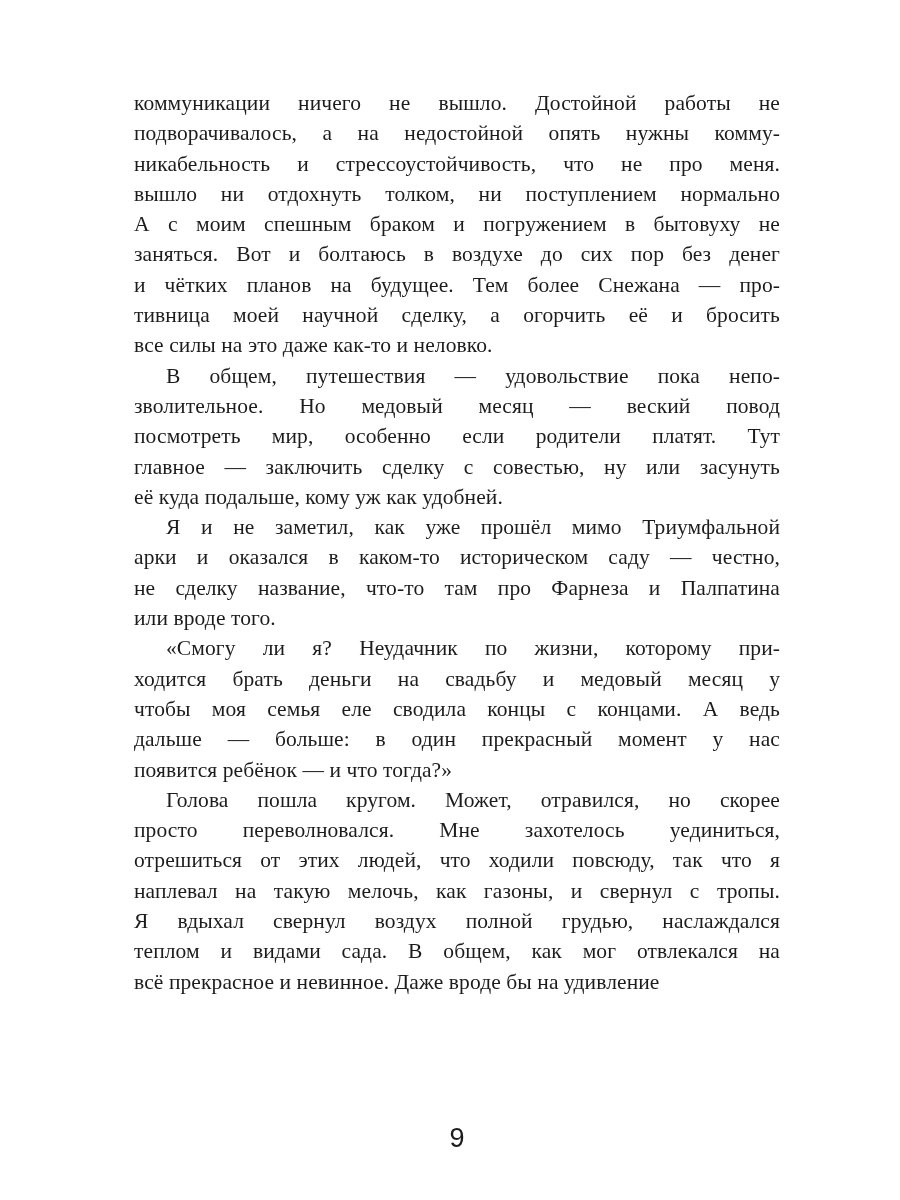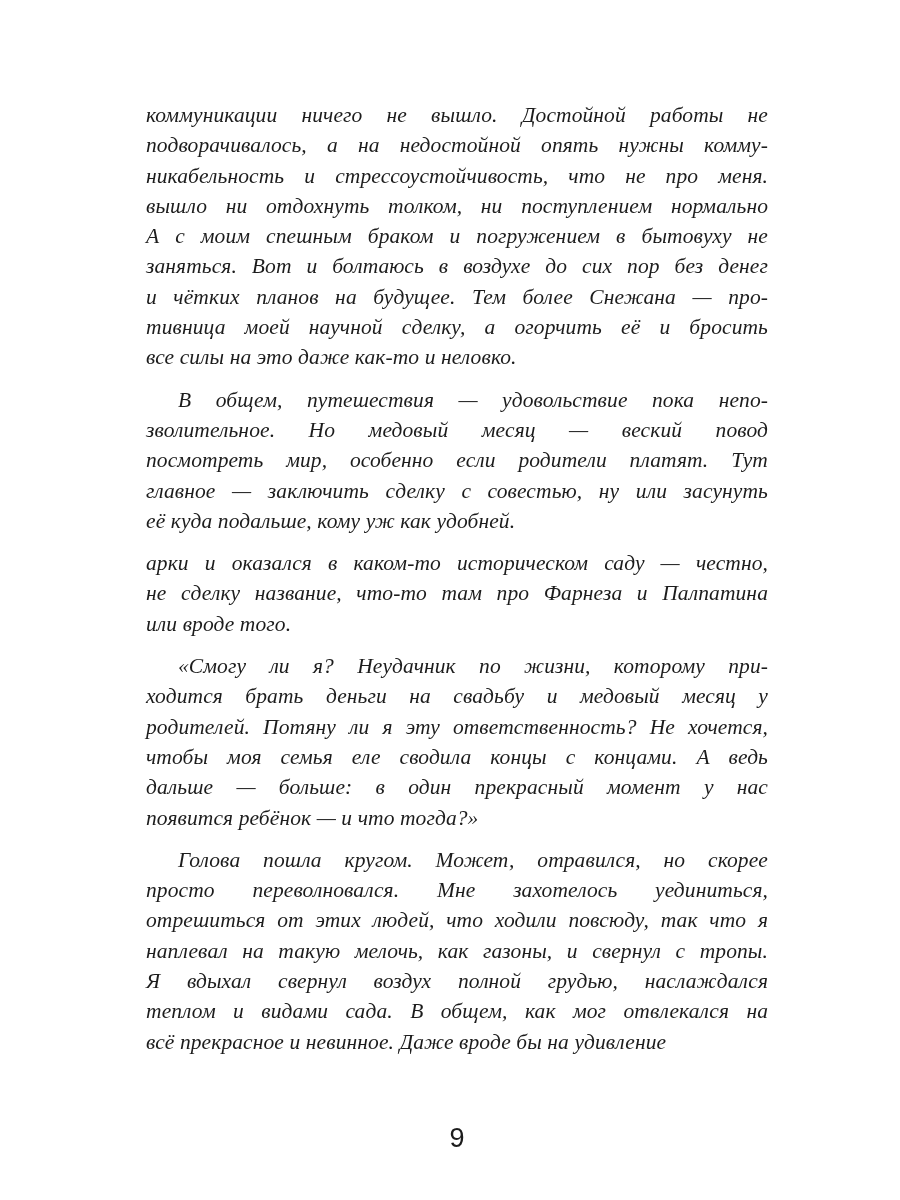--- a/index.html
+++ b/index.html
@@ -23,9 +23,8 @@
     width: 646px;
   }
   .paragraph {
-    margin: 12px;
+    margin: 0;
     padding: 0;
-    font-style: italic;
   }
   .line {
     font-size: 21.5px;

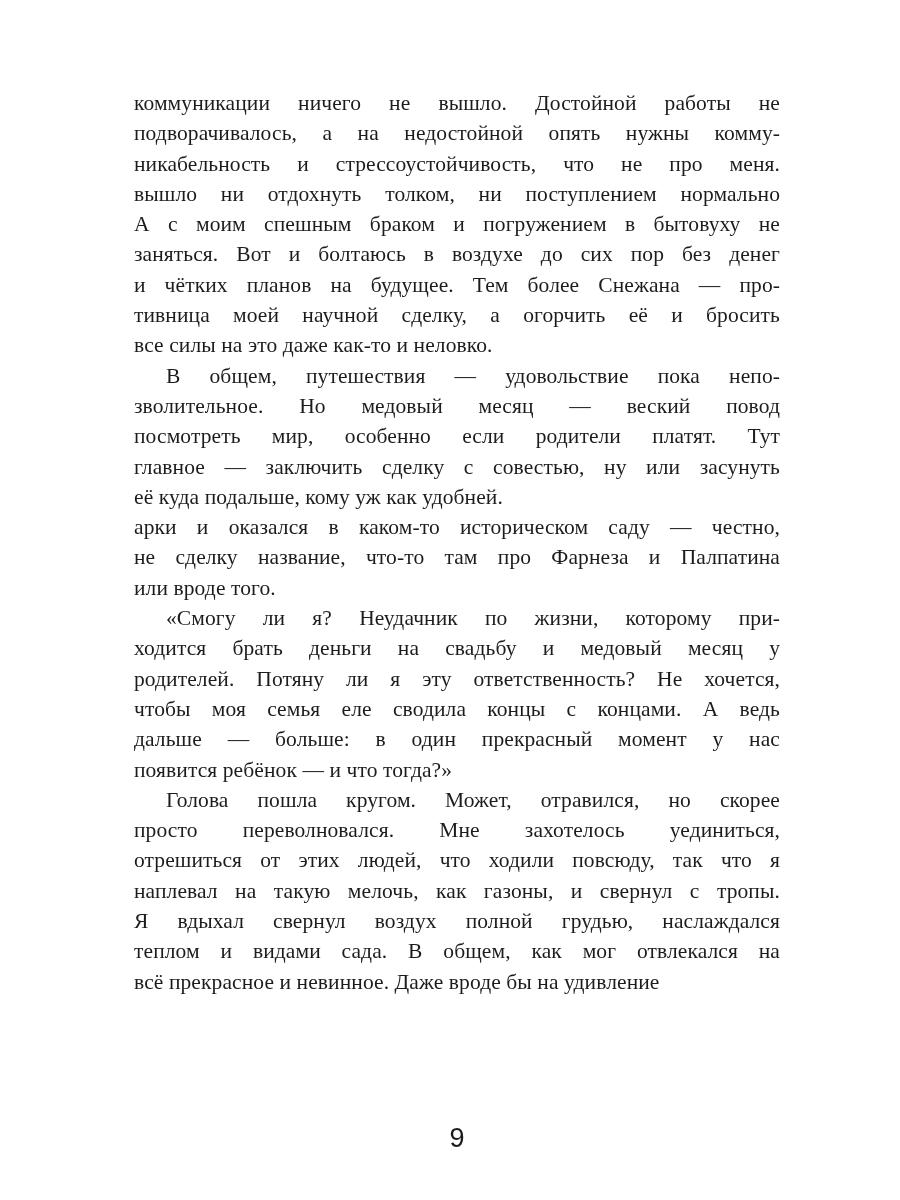--- a/index.html
+++ b/index.html
@@ -75,6 +75,7 @@
         <div class="line last">её куда подальше, кому уж как удобней.</div>
       </div>
       <div class="paragraph">
+        <div class="line indent">Я и не заметил, как уже прошёл мимо Триумфальной</div>
         <div class="line">арки и оказался в каком-то историческом саду — честно,</div>
         <div class="line">не сделку название, что-то там про Фарнеза и Палпатина</div>
         <div class="line last">или вроде того.</div>

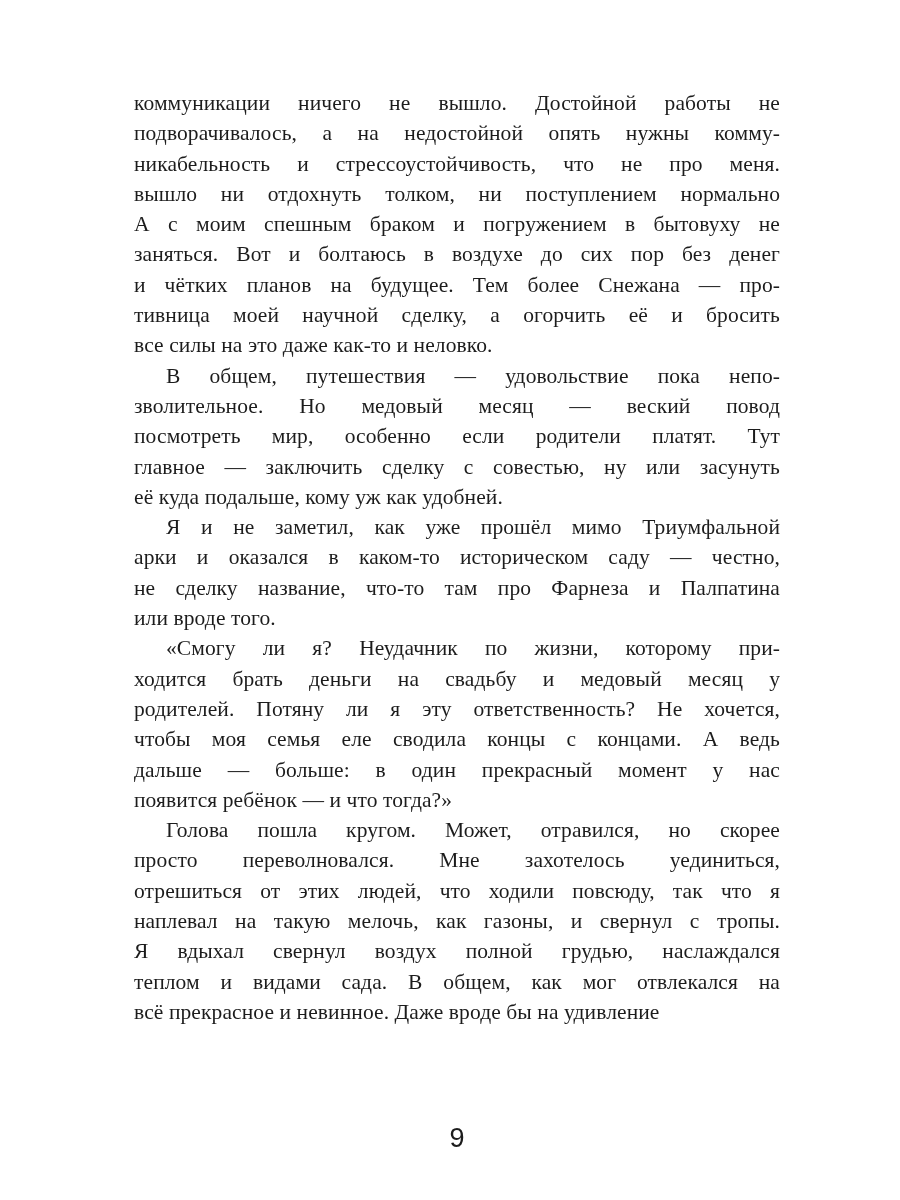--- a/index.html
+++ b/index.html
@@ -83,7 +83,6 @@
       <div class="paragraph">
         <div class="line indent">«Смогу ли я? Неудачник по жизни, которому при-</div>
         <div class="line">ходится брать деньги на свадьбу и медовый месяц у</div>
-        <div class="line">родителей. Потяну ли я эту ответственность? Не хочется,</div>
         <div class="line">чтобы моя семья еле сводила концы с концами. А ведь</div>
         <div class="line">дальше — больше: в один прекрасный момент у нас</div>
         <div class="line last">появится ребёнок — и что тогда?»</div>

